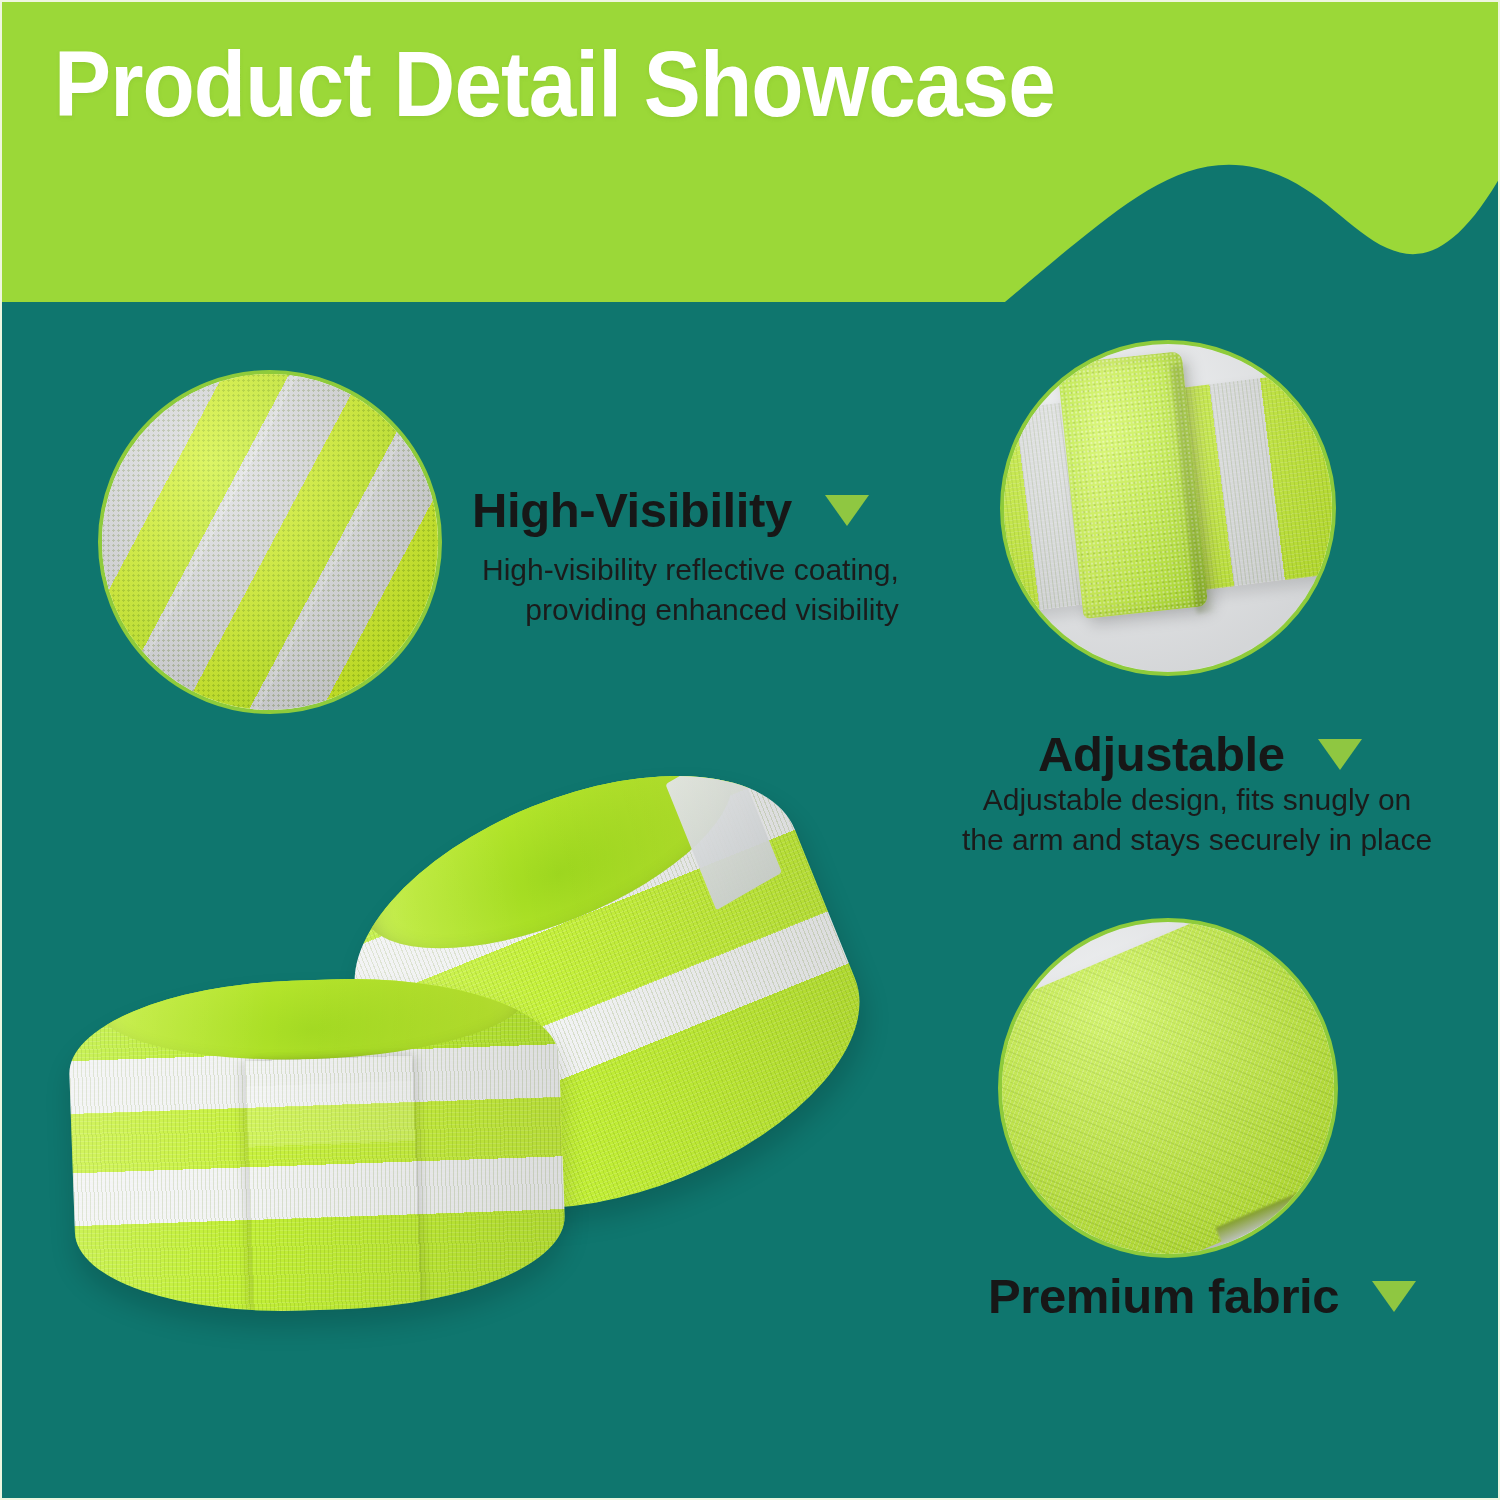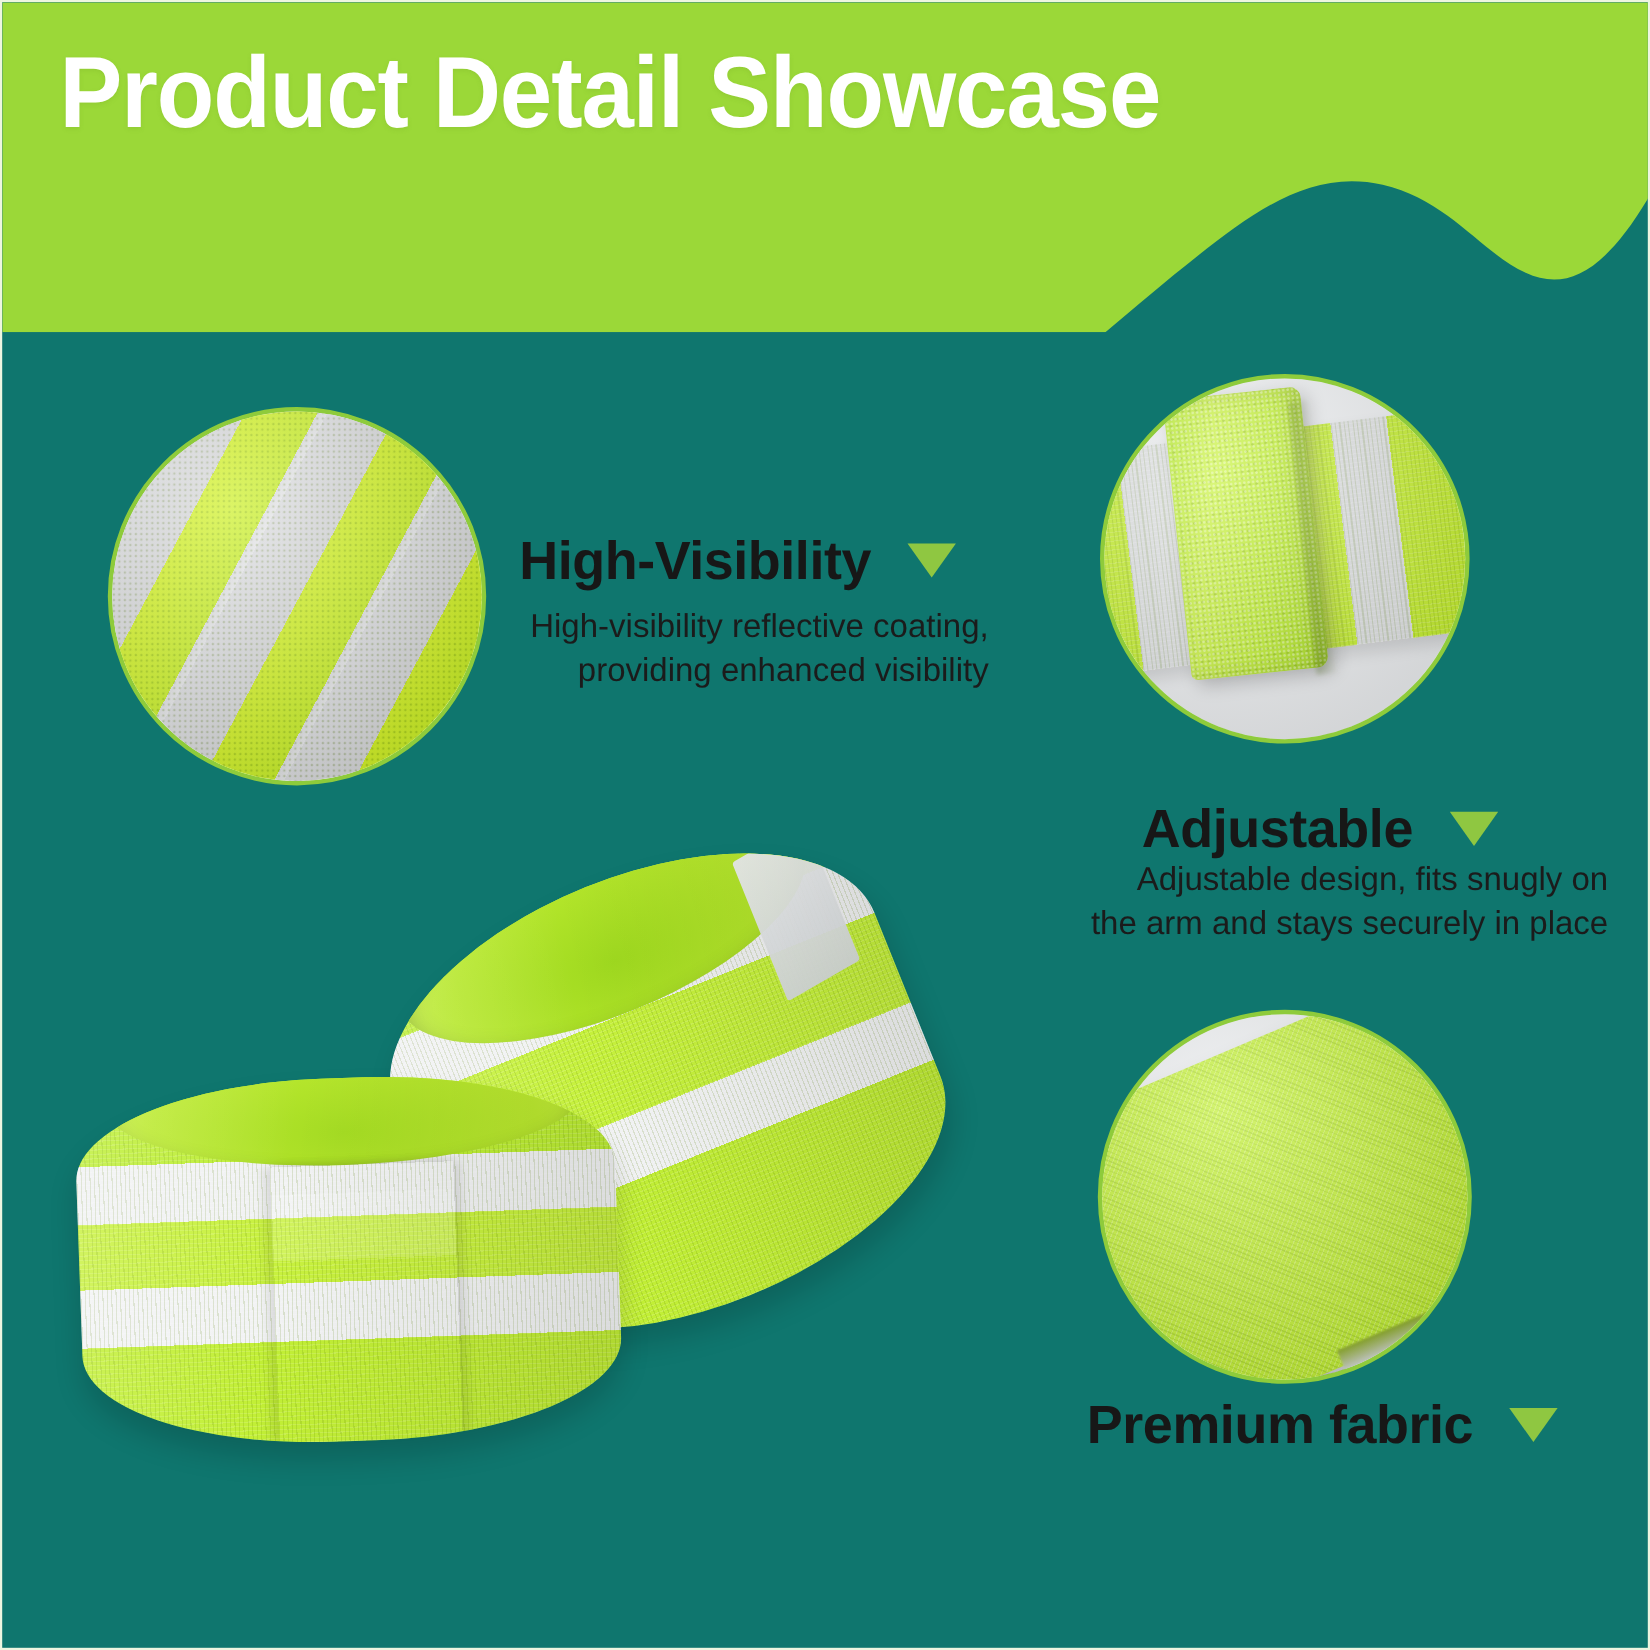--- a/index.html
+++ b/index.html
@@ -175,7 +175,7 @@
   #desc-high-visibility{left:480px;top:548px;text-align:right;}
 
   #title-adjustable{left:1036px;top:700px;margin-top:24px;}
-  #desc-adjustable{left:930px;top:778px;width:530px;text-align:right;}
+  #desc-adjustable{left:930px;top:778px;width:530px;text-align:center;}
 
   #title-premium-fabric{left:986px;top:1266px;}
   #desc-premium-fabric{left:880px;top:1348px;width:600px;text-align:center;}

